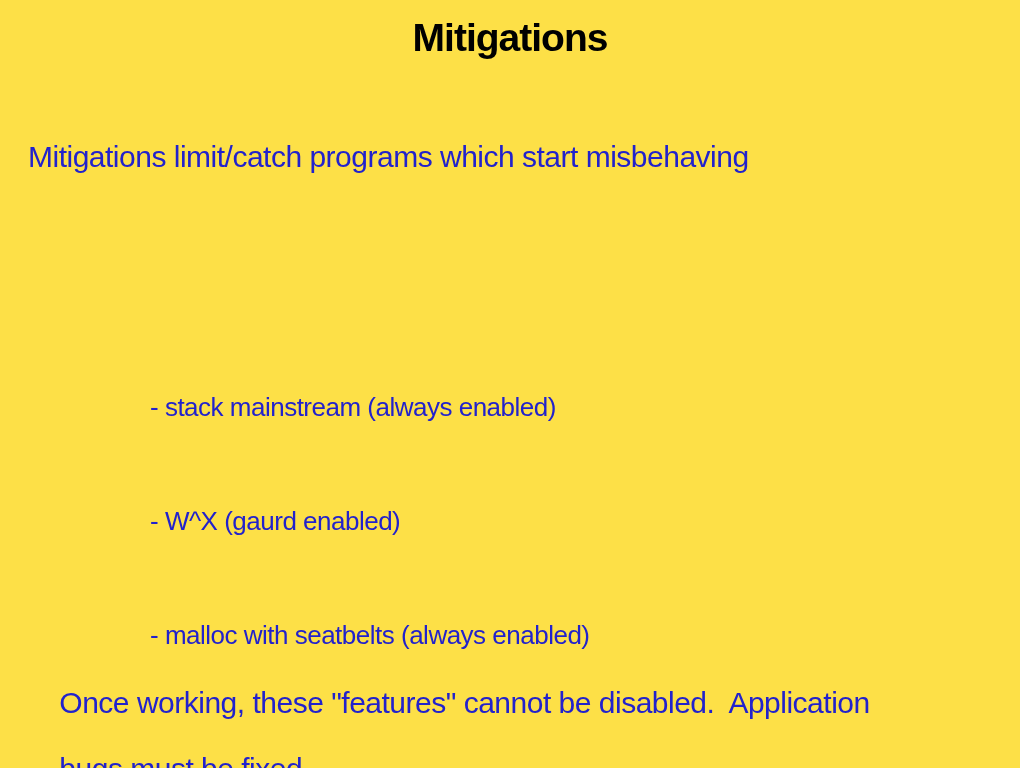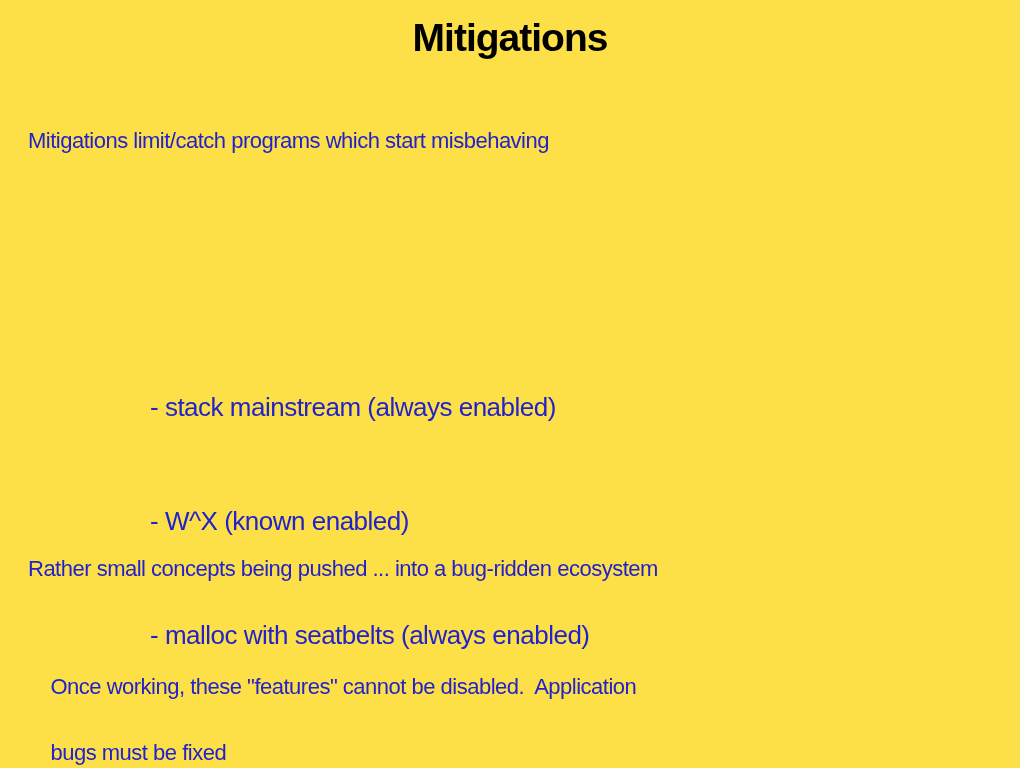--- a/index.html
+++ b/index.html
@@ -30,10 +30,11 @@
   .body-text {
     position: absolute;
     color: #2222cc;
-    font-size: 22px;
+    font-size: 30px;
     line-height: 33px;
     white-space: pre-wrap;
     letter-spacing: -0.5px;
+    margin-top: 16px;
   }
   .para {
     left: 28px;

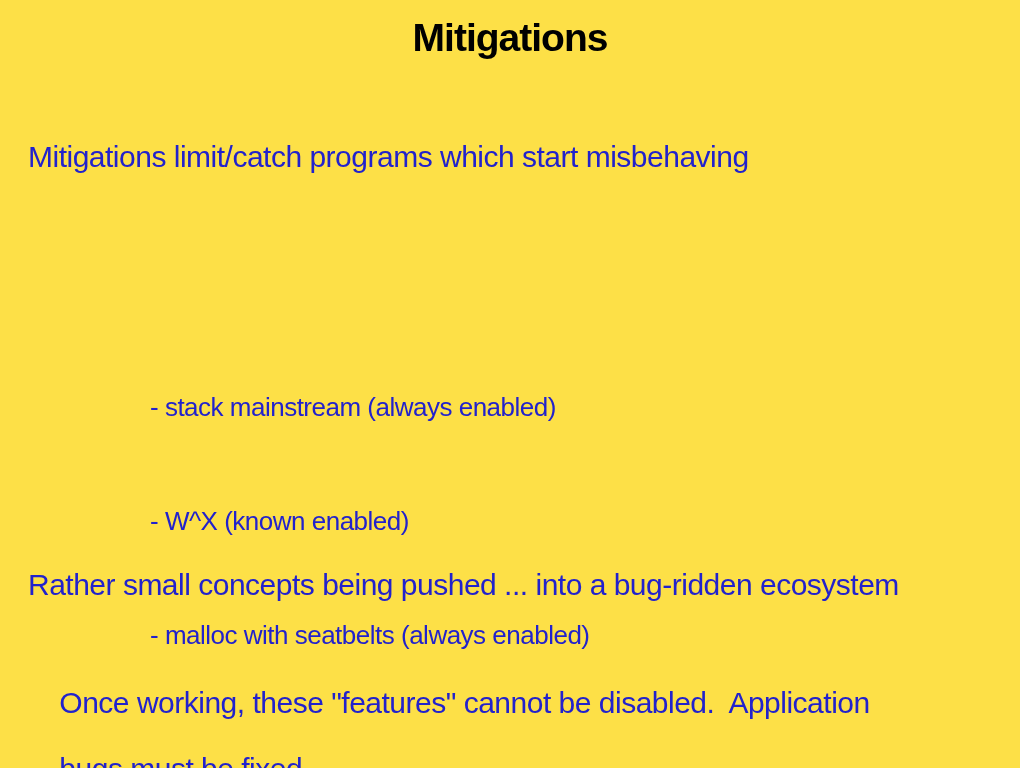--- a/index.html
+++ b/index.html
@@ -70,7 +70,7 @@
 
   <div class="bullet-list">
     <span class="bullet-item">- stack mainstream (always enabled)</span>
-    <span class="bullet-item">- W^X (known enabled)</span>
+    <span class="bullet-item">- W^X (gaurd enabled)</span>
     <span class="bullet-item">- malloc with seatbelts (always enabled)</span>
     
   </div>

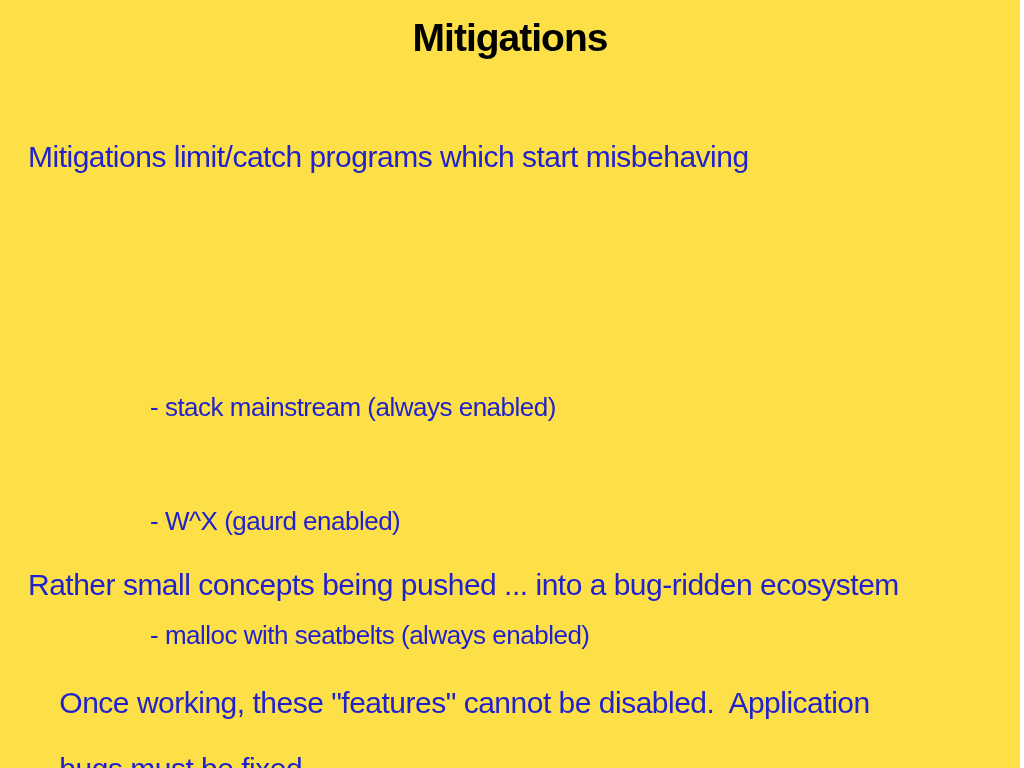--- a/index.html
+++ b/index.html
@@ -75,7 +75,6 @@
     
   </div>
 
-  <div class="body-text para p3">Rather small concepts being pushed ... into a bug-ridden ecosystem</div>
 
   <div class="body-text para p4">
     <span class="line">Once working, these "features" cannot be disabled.  Application</span><br>

